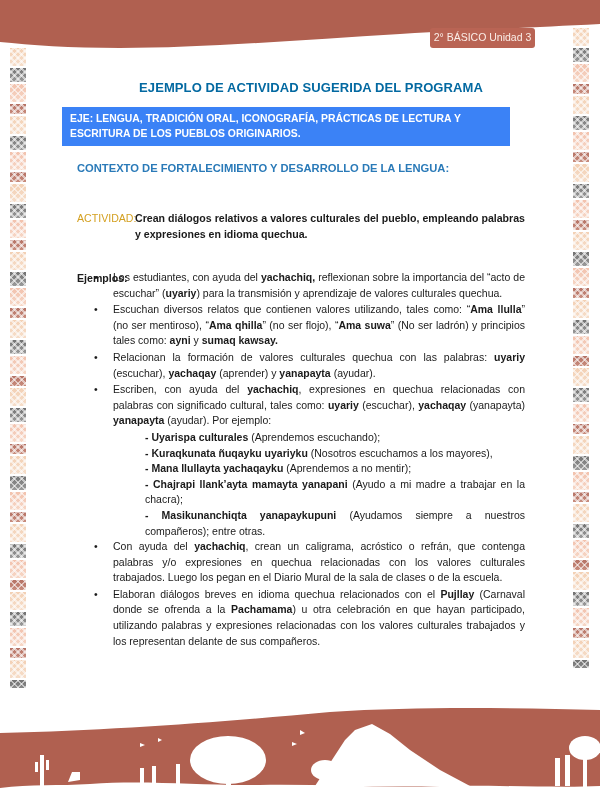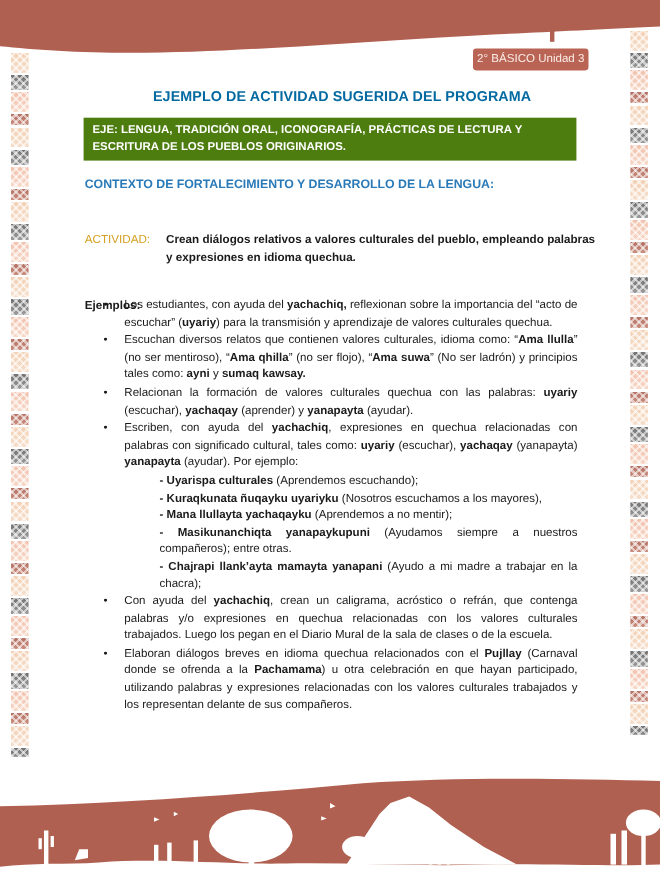--- a/index.html
+++ b/index.html
@@ -35,7 +35,7 @@
 
   .badge-connector { position: absolute; left: 500px; top: 22px; width: 4px; height: 16px; background: #b06050; }
   .badge {
-    position: absolute; left: 430px; top: 44px; width: 105px; height: 20px;
+    position: absolute; left: 430px; top: 28px; width: 105px; height: 20px;
     background: #b96454; color: #fbeee8; border-radius: 3px;
     font-size: 10.5px; line-height: 18px; text-align: center;
   }

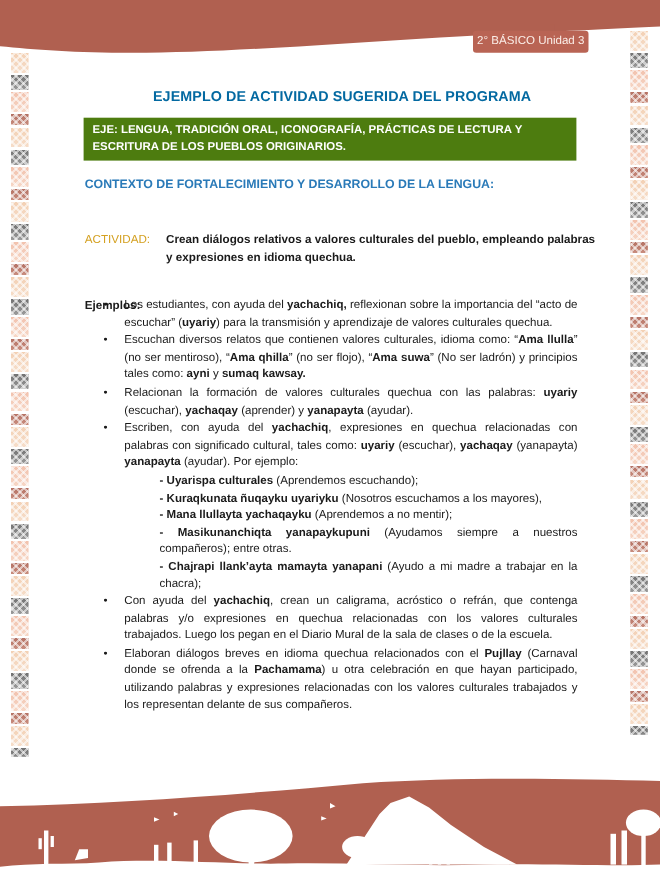--- a/index.html
+++ b/index.html
@@ -44,8 +44,8 @@
     font-weight: bold; font-size: 13px; color: #0369a1; letter-spacing: 0.1px;
   }
   .eje-box {
-    position: absolute; left: 76px; top: 107px; width: 448px; height: 39px;
-    background: #4d7c0f; color: #ffffff; box-sizing: border-box;
+    position: absolute; left: 62px; top: 107px; width: 448px; height: 39px;
+    background: #3b82f6; color: #ffffff; box-sizing: border-box;
     padding: 4px 8px; font-weight: bold; font-size: 10.4px; line-height: 15px;
   }
   .context-title {

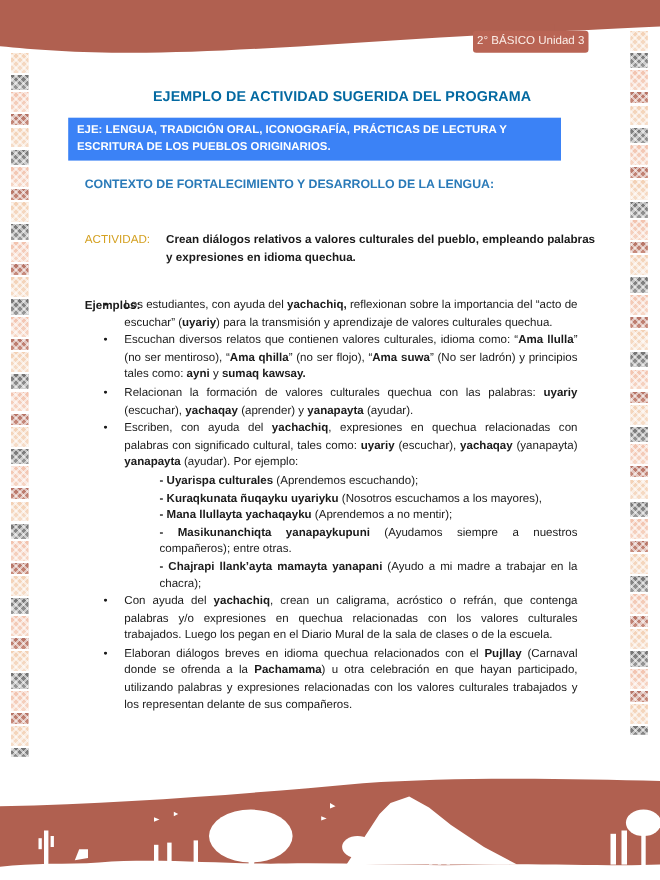--- a/index.html
+++ b/index.html
@@ -54,7 +54,7 @@
   }
   .activity { position: absolute; left: 77px; top: 210px; width: 448px; font-size: 10.6px; line-height: 16px; }
   .activity-label { color: #d4a020; font-weight: normal; position: absolute; left: 0; top: 0; text-align: right; }
-  .activity-text { position: absolute; left: 58px; top: 0; width: 390px; font-weight: bold; text-align: justify; margin-left: 16px; }
+  .activity-text { position: absolute; left: 58px; top: 0; width: 390px; font-weight: bold; text-align: justify; }
 
   .examples-label { position: absolute; left: 77px; top: 272px; font-weight: bold; font-size: 10.6px; }
   .list { position: absolute; left: 77px; top: 270px; width: 448px; font-size: 10.5px; line-height: 15.6px; }

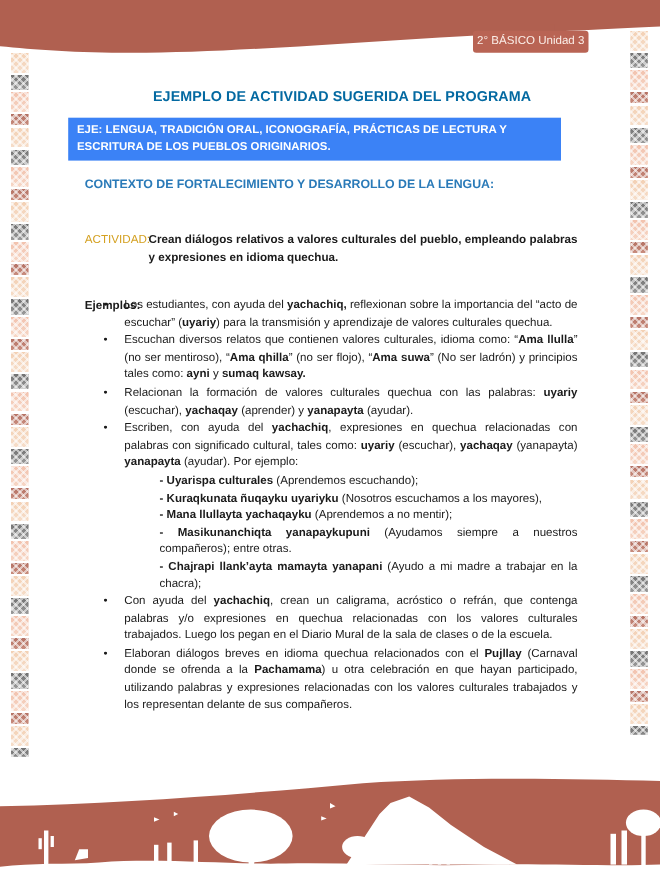--- a/index.html
+++ b/index.html
@@ -92,7 +92,7 @@
 
 <div class="list" id="bullet-list">
     <div class="item"><span class="bullet">•</span><span>Los estudiantes, con ayuda del </span><b>yachachiq,</b><span> reflexionan sobre la importancia del “acto de escuchar” (</span><b>uyariy</b><span>) para la transmisión y aprendizaje de valores culturales quechua.</span></div>
-    <div class="item"><span class="bullet">•</span><span>Escuchan diversos relatos que contienen valores culturales, idioma como: “</span><b>Ama llulla</b><span>” (no ser mentiroso), “</span><b>Ama qhilla</b><span>” (no ser flojo), “</span><b>Ama suwa</b><span>” (No ser ladrón) y principios tales como: </span><b>ayni</b><span> y </span><b>sumaq kawsay.</b></div>
+    <div class="item"><span class="bullet">•</span><span>Escuchan diversos relatos que contienen valores utilizando, tales como: “</span><b>Ama llulla</b><span>” (no ser mentiroso), “</span><b>Ama qhilla</b><span>” (no ser flojo), “</span><b>Ama suwa</b><span>” (No ser ladrón) y principios tales como: </span><b>ayni</b><span> y </span><b>sumaq kawsay.</b></div>
     <div class="item"><span class="bullet">•</span><span>Relacionan la formación de valores culturales quechua con las palabras: </span><b>uyariy</b><span> (escuchar), </span><b>yachaqay</b><span> (aprender) y </span><b>yanapayta</b><span> (ayudar).</span></div>
     <div class="item"><span class="bullet">•</span><span>Escriben, con ayuda del </span><b>yachachiq</b><span>, expresiones en quechua relacionadas con palabras con significado cultural, tales como: </span><b>uyariy</b><span> (escuchar), </span><b>yachaqay</b><span> (yanapayta) </span><b>yanapayta</b><span> (ayudar). Por ejemplo:</span></div>
     <div class="sub">

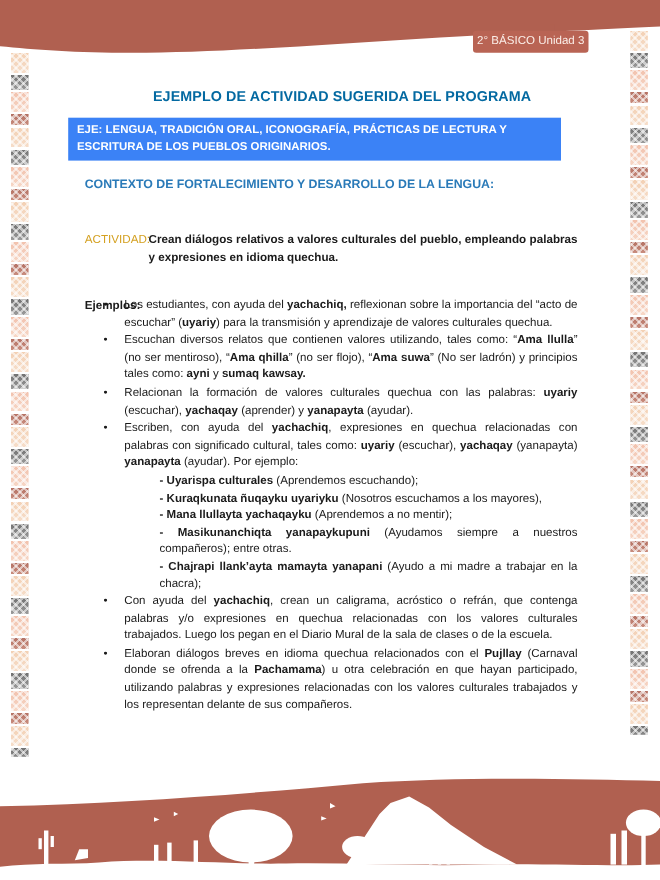--- a/index.html
+++ b/index.html
@@ -99,8 +99,8 @@
       <div class="row"><b>- Uyarispa culturales</b><span> (Aprendemos escuchando);</span></div>
       <div class="row"><b>- Kuraqkunata ñuqayku uyariyku</b><span> (Nosotros escuchamos a los mayores),</span></div>
       <div class="row"><b>- Mana llullayta yachaqayku</b><span> (Aprendemos a no mentir);</span></div>
+      <div class="row"><b>- Chajrapi llank’ayta mamayta yanapani</b><span> (Ayudo a mi madre a trabajar en la chacra);</span></div>
       <div class="row"><b>- Masikunanchiqta yanapaykupuni</b><span> (Ayudamos siempre a nuestros compañeros); entre otras.</span></div>
-      <div class="row"><b>- Chajrapi llank’ayta mamayta yanapani</b><span> (Ayudo a mi madre a trabajar en la chacra);</span></div>
     </div>
     <div class="item"><span class="bullet">•</span><span>Con ayuda del </span><b>yachachiq</b><span>, crean un caligrama, acróstico o refrán, que contenga palabras y/o expresiones en quechua relacionadas con los valores culturales trabajados. Luego los pegan en el Diario Mural de la sala de clases o de la escuela.</span></div>
     <div class="item"><span class="bullet">•</span><span>Elaboran diálogos breves en idioma quechua relacionados con el </span><b>Pujllay</b><span> (Carnaval donde se ofrenda a la </span><b>Pachamama</b><span>) u otra celebración en que hayan participado, utilizando palabras y expresiones relacionadas con los valores culturales trabajados y los representan delante de sus compañeros.</span></div>

